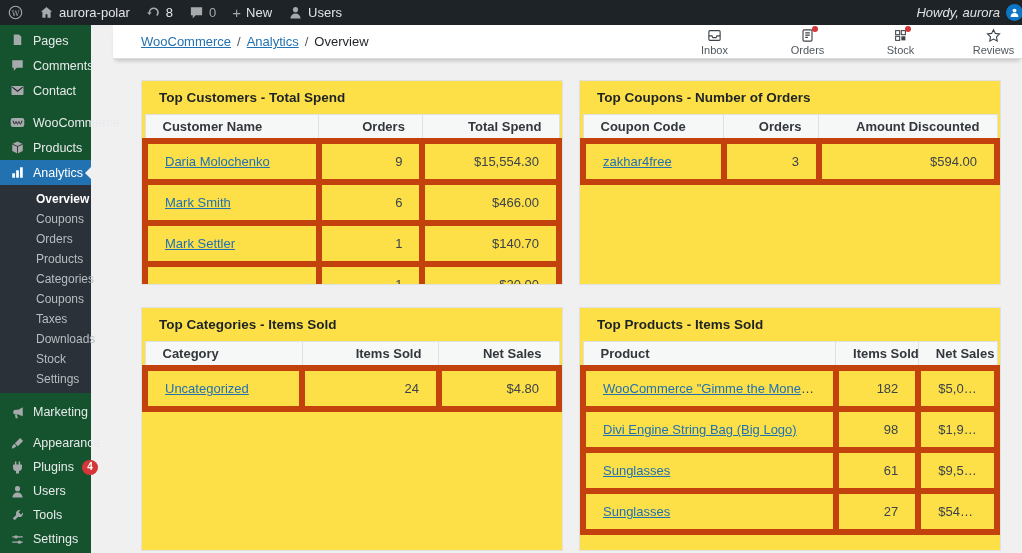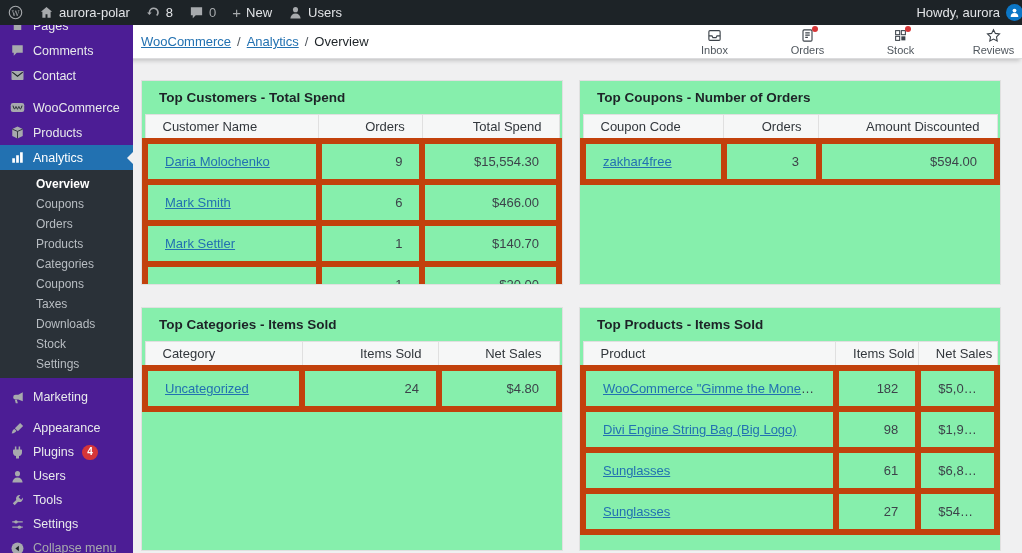--- a/index.html
+++ b/index.html
@@ -14,7 +14,7 @@
     color:#e2e4e7; font-size:13px; cursor:pointer; white-space:nowrap; }
   .ab-item .ico { display:flex; color:#a7aaad; }
   .ab-item.dim { color:#a7aaad; }
-  .ab-right { display:flex; align-items:center; height:100%; padding-right:2px; }
+  .ab-right { display:flex; align-items:center; height:100%; padding-right:2px;font-style:italic; }
   .howdy { color:#e2e4e7; font-size:13px; padding-right:6px; cursor:pointer; }
   .avatar { width:17px; height:17px; border-radius:50%; background:#0b76c6; display:flex;
     align-items:center; justify-content:center; color:#fff; flex:0 0 auto; margin-right:-3px; cursor:pointer; }

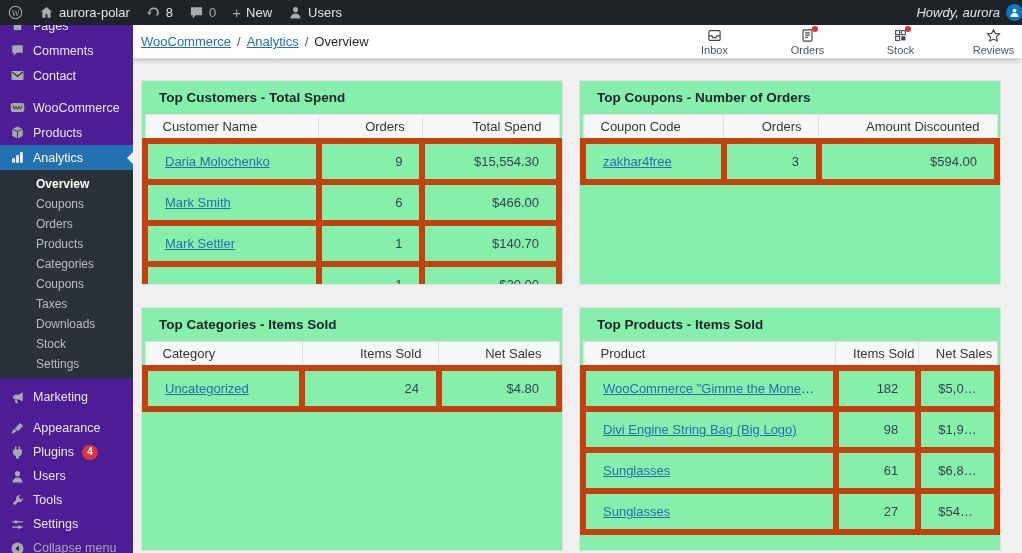--- a/index.html
+++ b/index.html
@@ -20,8 +20,8 @@
     align-items:center; justify-content:center; color:#fff; flex:0 0 auto; margin-right:-3px; cursor:pointer; }
 
   
-  .sidebar { position:fixed; left:0; top:0; bottom:0; width:133px; background:#4c1d95;
-    z-index:40; padding-top:13px; }
+  .sidebar { position:fixed; left:0; top:0; bottom:0; width:91px; background:#14532d;
+    z-index:40; padding-top:28px; }
   .menu-item { height:25px; display:flex; align-items:center; gap:8px; padding:0 6px 0 10px;
     color:#e8eaec; font-size:12.5px; cursor:pointer; position:relative; white-space:nowrap; }
   .menu-item.compact { height:24px; }

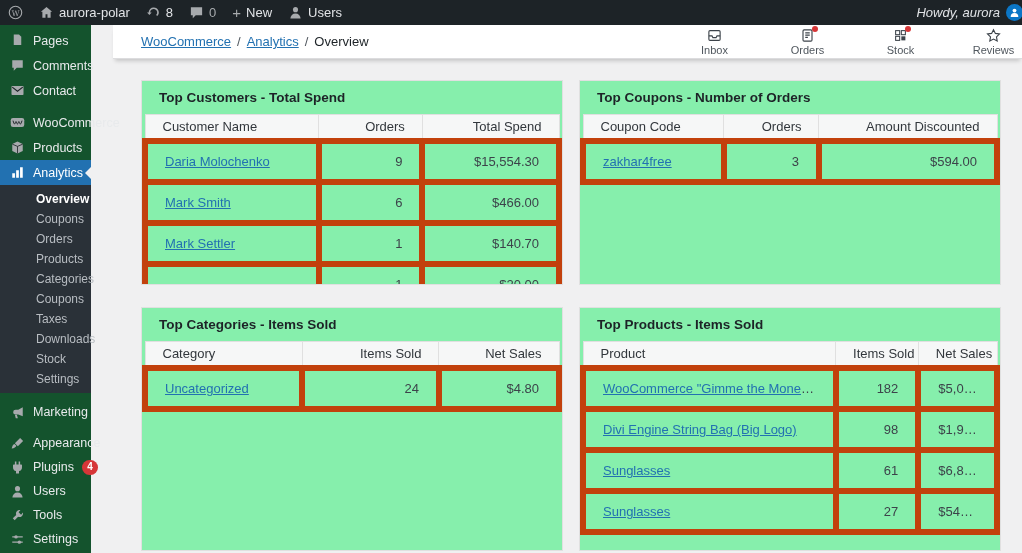--- a/index.html
+++ b/index.html
@@ -58,7 +58,7 @@
   
   .dash { padding:21px 21px 0 28px; display:grid; grid-template-columns:422px 422px;
     column-gap:16px; row-gap:22px; }
-  .panel { background:#86efac; border:1px solid #e0e0e0; overflow:hidden; }
+  .panel { background:#fde047; border:1px solid #e0e0e0; overflow:hidden; }
   .panel.h-top { height:205px; }
   .panel.h-bottom { height:244px; }
   .panel-title { height:33px; line-height:33px; padding:0 17px; font-size:13.5px;

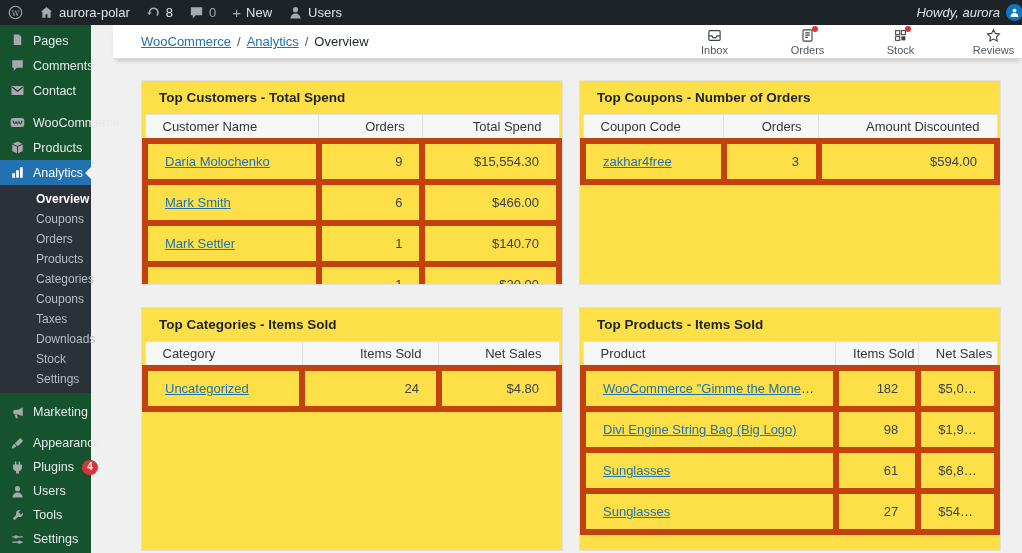--- a/index.html
+++ b/index.html
@@ -64,7 +64,7 @@
   .panel-title { height:33px; line-height:33px; padding:0 17px; font-size:13.5px;
     font-weight:bold; color:#1d2327; white-space:nowrap; overflow:hidden; }
   table.lb { width:100%; border-collapse:collapse; table-layout:fixed; font-size:13px; }
-  table.lb th { background:#f6f7f7; border:1px solid #e0e0e0; font-weight:normal; color:#32373c;
+  table.lb th { background:#f6f7f7; border:1px solid #e0e0e0; font-weight:bold; color:#32373c;
     padding:4px 17px; height:24px; white-space:nowrap; }
   table.lb td { border:6px solid #c2410c; color:#3c434a; padding:10px 17px; height:37px;
     white-space:nowrap; overflow:hidden; text-overflow:ellipsis; }

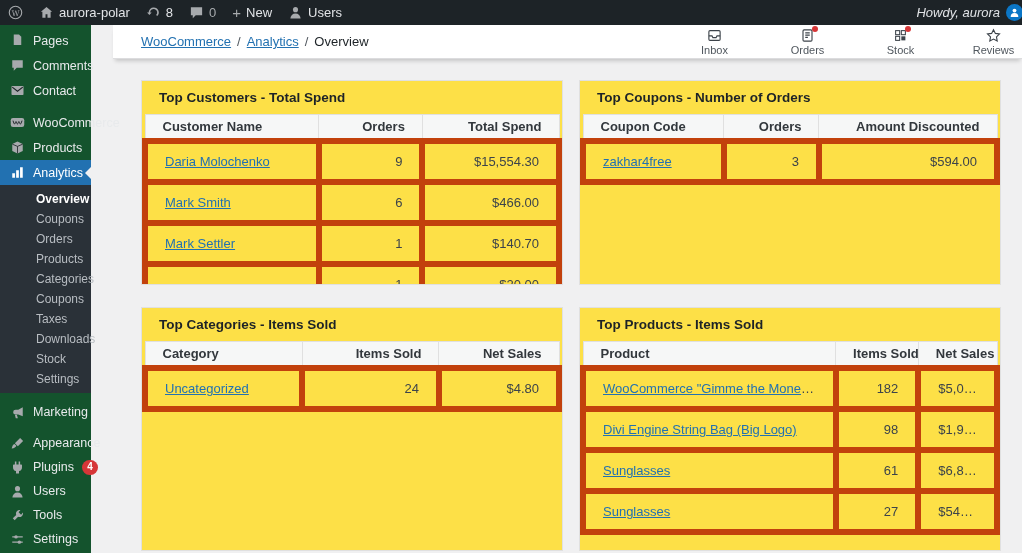--- a/index.html
+++ b/index.html
@@ -441,7 +441,7 @@
               <tr>
                 <td class="al"><a>Sunglasses</a></td>
                 <td class="ar">61</td>
-                <td class="ar">$6,820.00</td>
+                <td class="ar">$9,590.00</td>
               </tr>
               <tr>
                 <td class="al"><a>Sunglasses</a></td>

